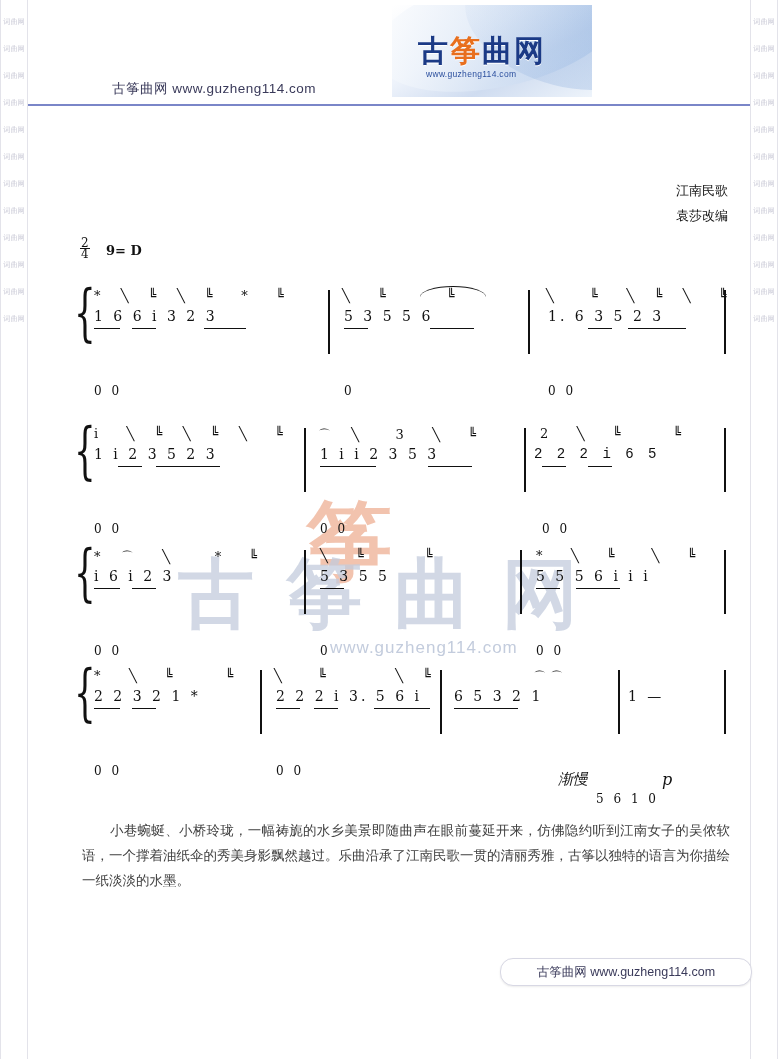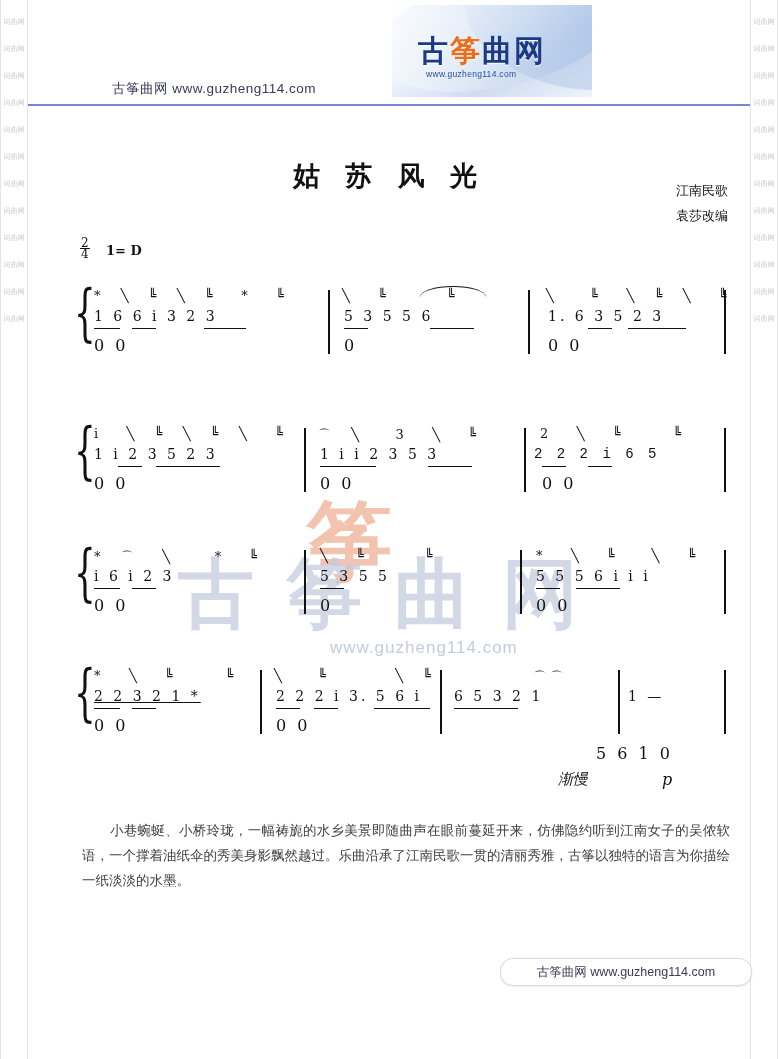--- a/index.html
+++ b/index.html
@@ -296,7 +296,6 @@
       </div>
     </div>
 
-    <div class="song-title">姑 苏 风 光</div>
     <div class="credits">
       <div>江南民歌</div>
       <div>袁莎改编</div>

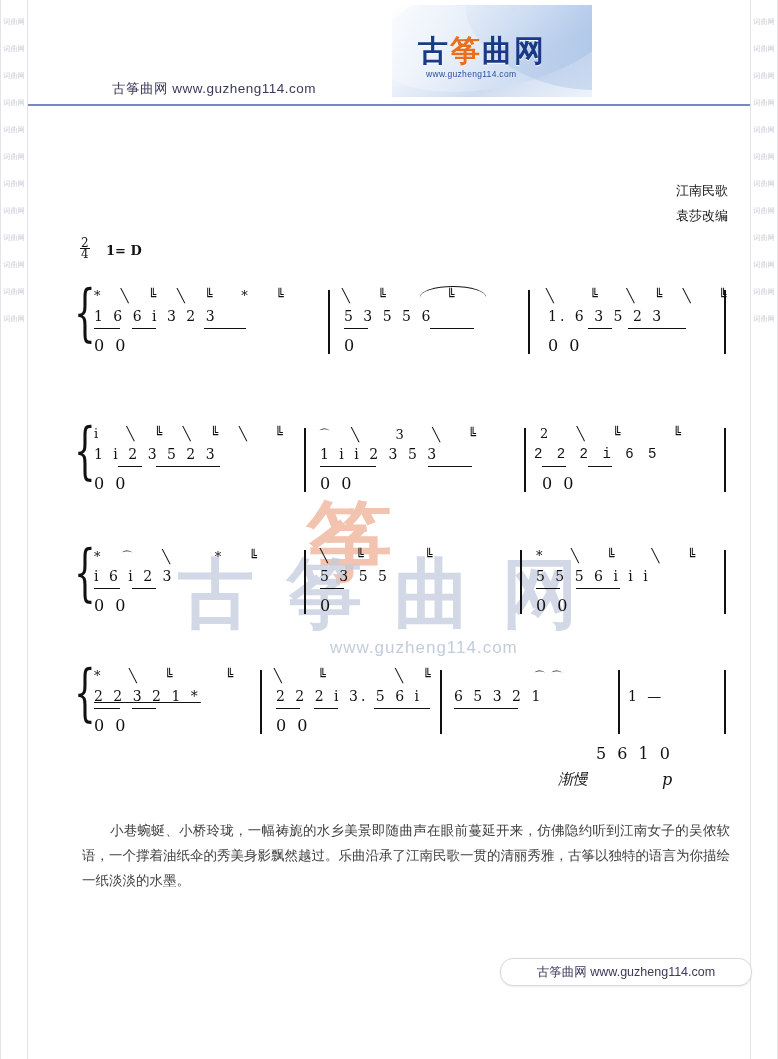--- a/index.html
+++ b/index.html
@@ -307,7 +307,7 @@
         <span class="d">4</span>
       </span>
     </div>
-    <div class="keysig">1= D</div>
+    <div class="keysig">9= D</div>
 
     <div class="wm">
       <div class="wm-gz">筝</div>

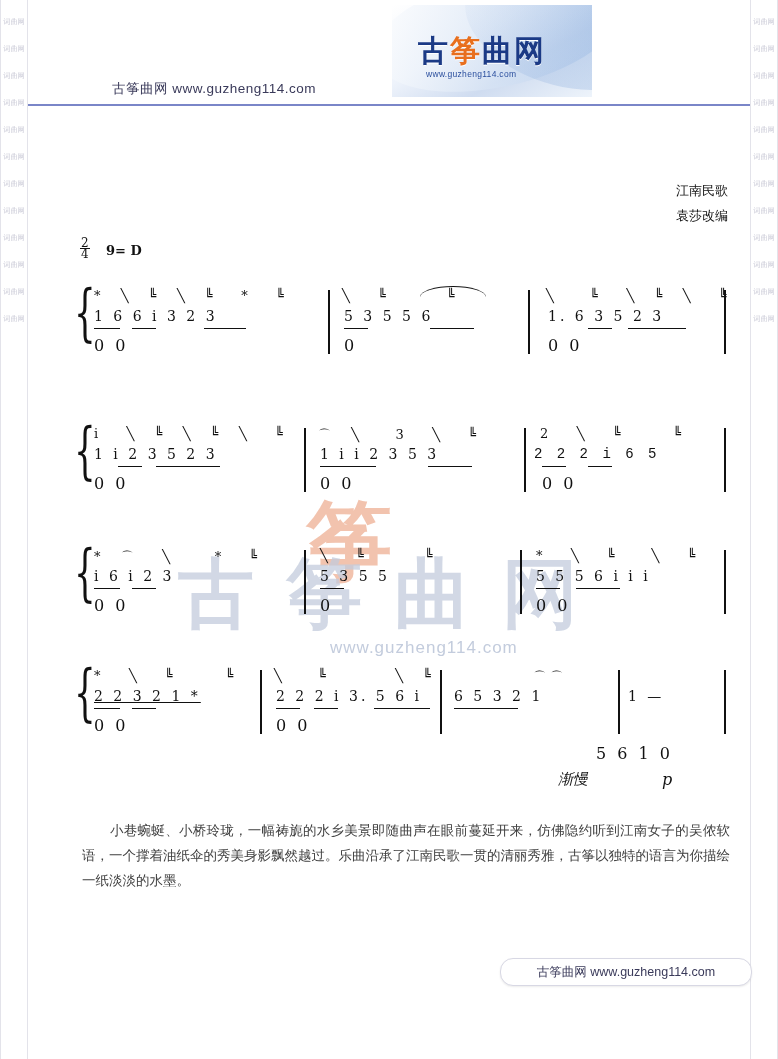--- a/index.html
+++ b/index.html
@@ -128,7 +128,7 @@
   .bass-row{
     position:absolute;
     font-family:"DejaVu Serif", serif;
-    font-size:16px;color:#111;letter-spacing:3px;white-space:nowrap;
+    font-size:12px;color:#111;letter-spacing:3px;white-space:nowrap;margin-top:48px;
   }
   .orn{
     position:absolute;

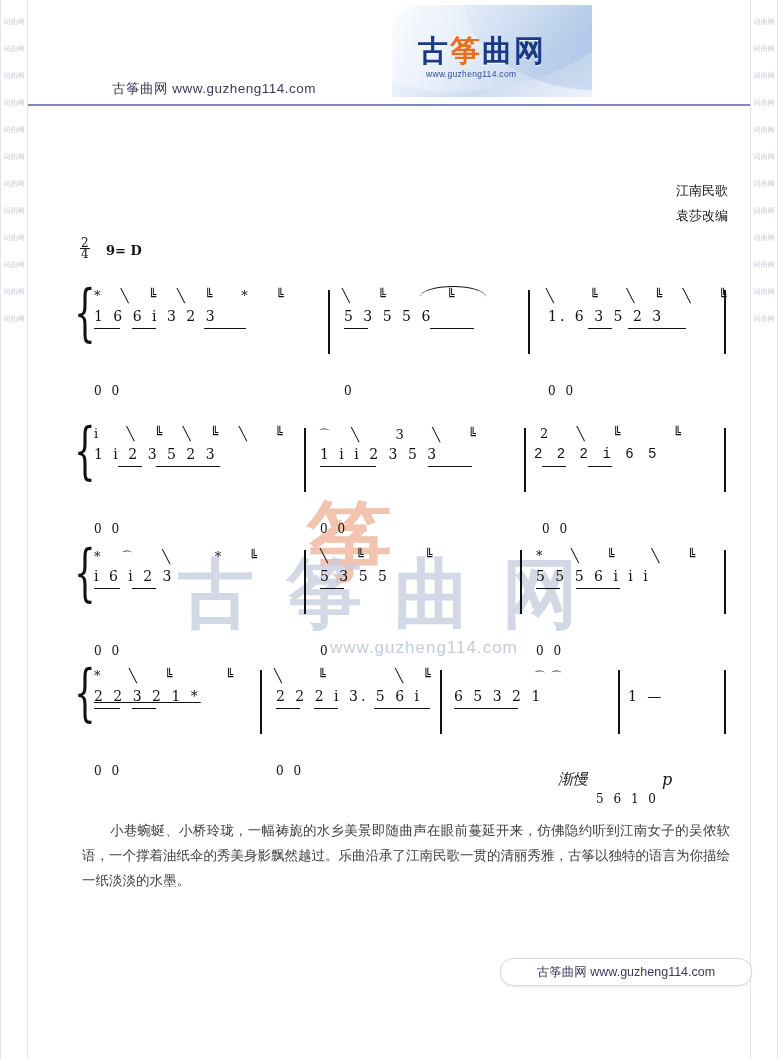--- a/index.html
+++ b/index.html
@@ -407,7 +407,7 @@
       <div class="orn" style="left:246px;top:8px;">╲&nbsp;&nbsp;&nbsp;&nbsp;╚&nbsp;&nbsp;&nbsp;&nbsp;&nbsp;&nbsp;&nbsp;&nbsp;╲&nbsp;&nbsp;╚</div>
       <div class="orn" style="left:424px;top:8px;">&nbsp;&nbsp;&nbsp;&nbsp;&nbsp;&nbsp;&nbsp;&nbsp;&nbsp;&nbsp;⌒⌒</div>
 
-      <div class="measure-text" style="left:66px;top:28px;text-decoration:underline;">2 2 3 2   1  *</div>
+      <div class="measure-text" style="left:66px;top:28px;">2 2 3 2   1  *</div>
       <div class="measure-text" style="left:248px;top:28px;">2 2  2 i  3. 5 6 i</div>
       <div class="measure-text" style="left:426px;top:28px;">6 5 3 2 1</div>
       <div class="measure-text" style="left:600px;top:28px;">1          —</div>

